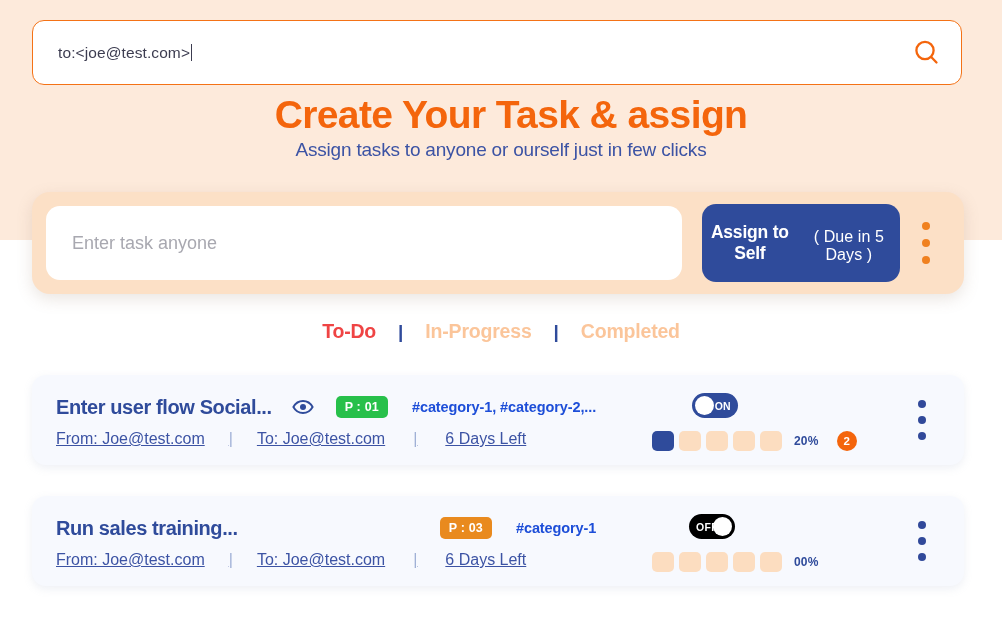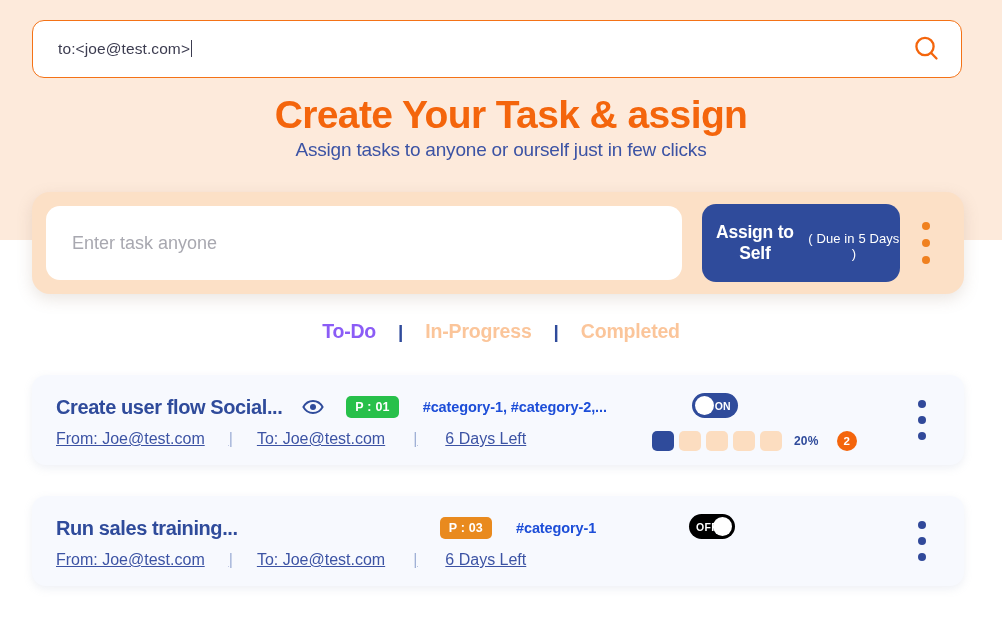--- a/index.html
+++ b/index.html
@@ -26,7 +26,7 @@
   .search-wrap {
     position: absolute;
     left: 32px; top: 20px;
-    width: 930px; height: 58px;
+    width: 930px; height: 65px;
     background: #ffffff;
     border: 1.5px solid #f47216;
     border-radius: 12px;

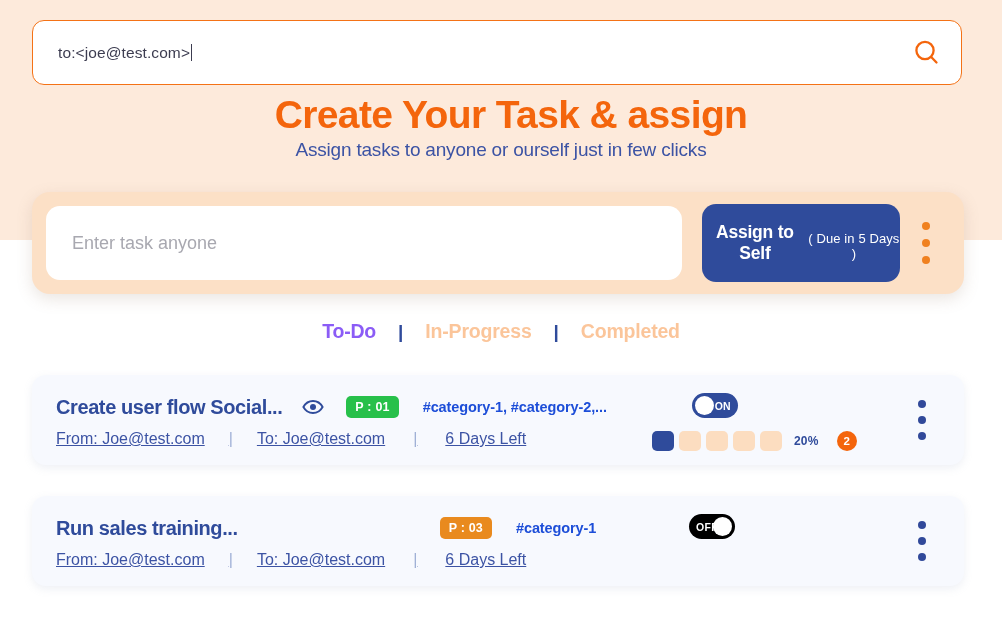--- a/index.html
+++ b/index.html
@@ -114,7 +114,7 @@
     font-family: "Liberation Sans", sans-serif;
   }
   .assign-btn .main { font-size: 17.5px; font-weight: bold; letter-spacing: -0.2px; }
-  .assign-btn .sub  { font-size: 13px; margin-top: 5px; letter-spacing: 0.1px; }
+  .assign-btn .sub  { font-size: 16px; margin-top: 5px; letter-spacing: 0.1px; }
 
   .dots-vert {
     margin-left: auto;

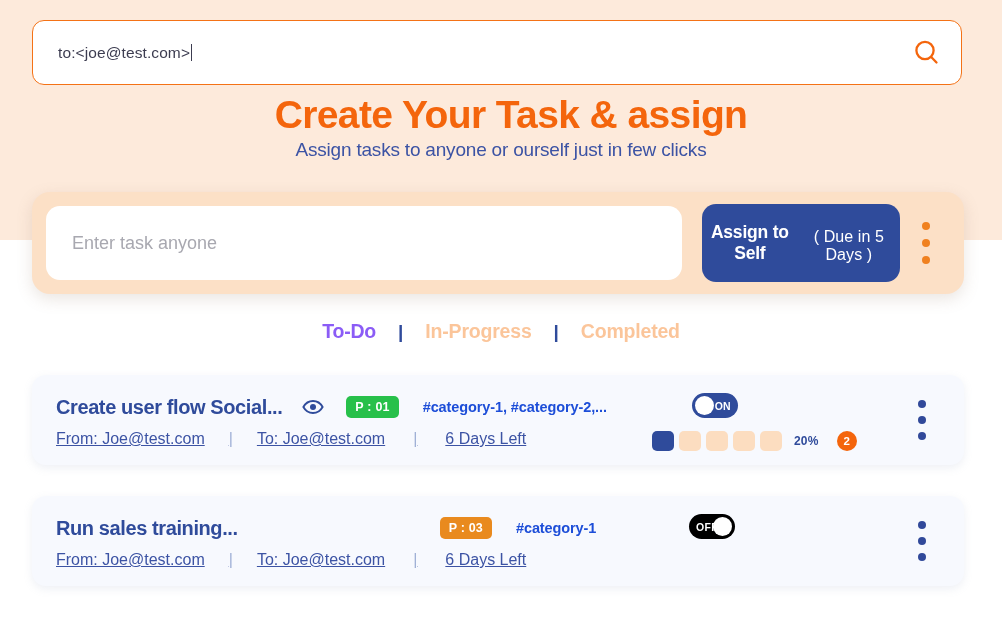--- a/index.html
+++ b/index.html
@@ -139,7 +139,7 @@
     font-weight: bold;
   }
   .tab { cursor: pointer; letter-spacing: -0.2px; }
-  .tab.active { color: #8b5cf6; }
+  .tab.active { color: #ef4444; }
   .tab.inactive { color: #fbc59a; }
   .tab-sep { color: #2f4b9b; font-weight: bold; font-size: 19px; }
 

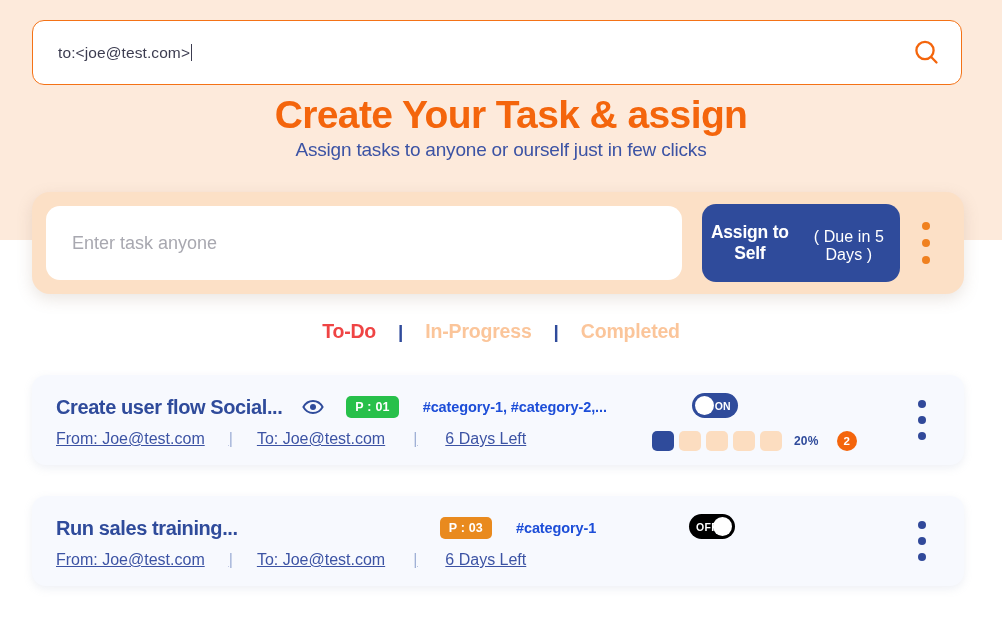--- a/index.html
+++ b/index.html
@@ -311,7 +311,7 @@
 
 <div class="task-card" id="task-0">
   <div class="task-line1">
-    <span class="task-title">Create user flow Social...</span>
+    <span class="task-title">Enter user flow Social...</span>
     <span class="eye-icon">
       <svg width="22" height="16" viewBox="0 0 22 16" fill="none">
         <path d="M1.4 8C3.6 4 7 2 11 2s7.4 2 9.6 6c-2.2 4-5.6 6-9.6 6S3.6 12 1.4 8Z" stroke="#2f4b9b" stroke-width="1.9"></path>

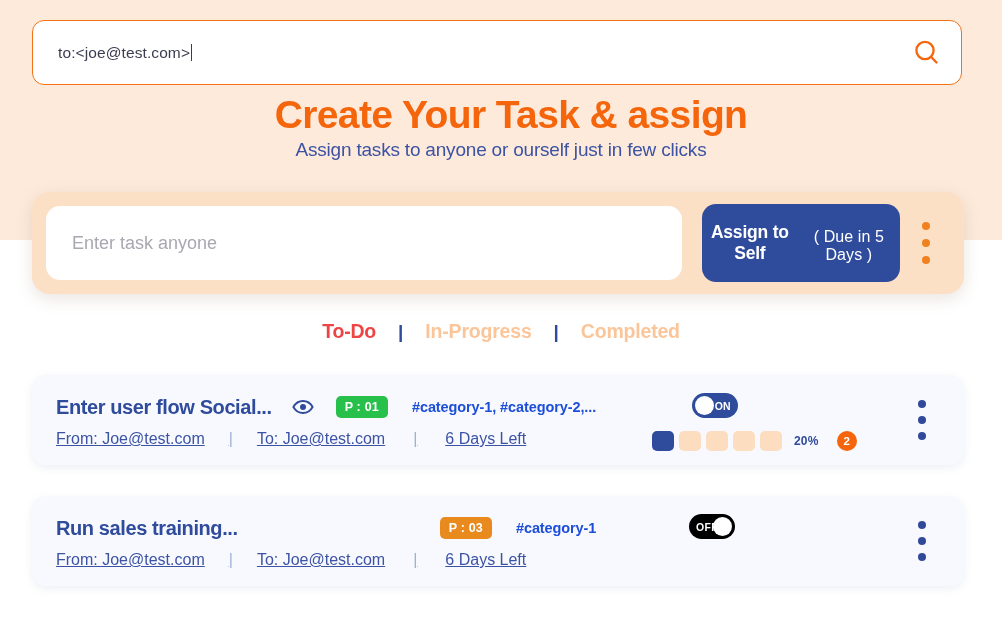--- a/index.html
+++ b/index.html
@@ -372,6 +372,14 @@
     <span>6 Days Left</span>
   </div>
 
+  <div class="progress-wrap">
+    <span class="seg"></span>
+    <span class="seg"></span>
+    <span class="seg"></span>
+    <span class="seg"></span>
+    <span class="seg"></span>
+    <span class="pct">00%</span>
+  </div>
 
   <div class="task-dots">
     <span class="d"></span>

